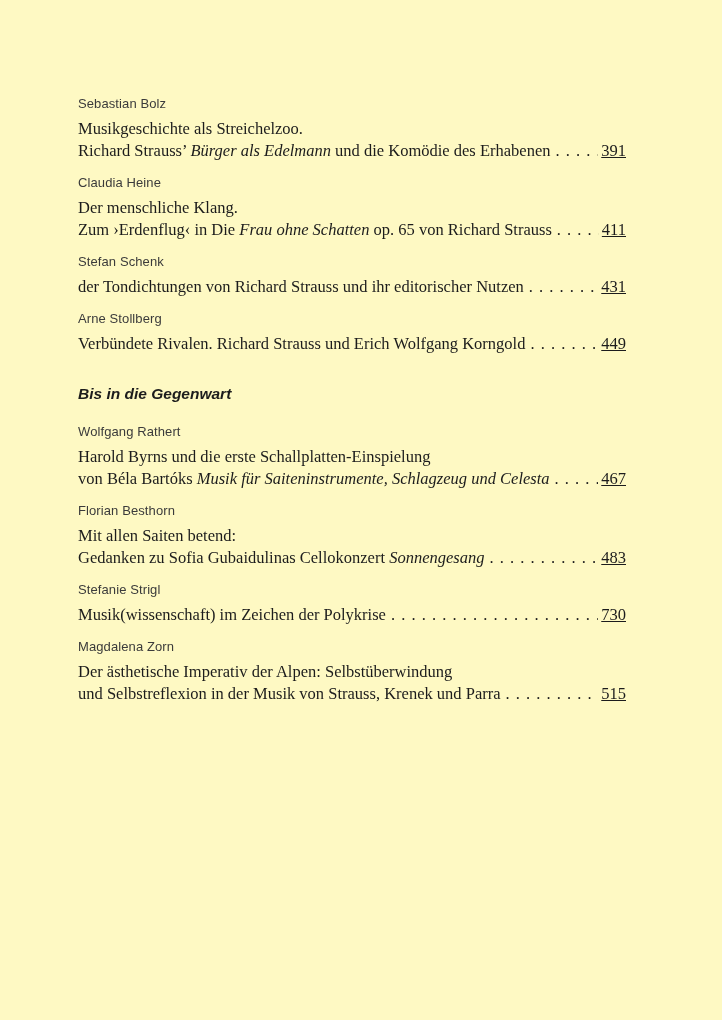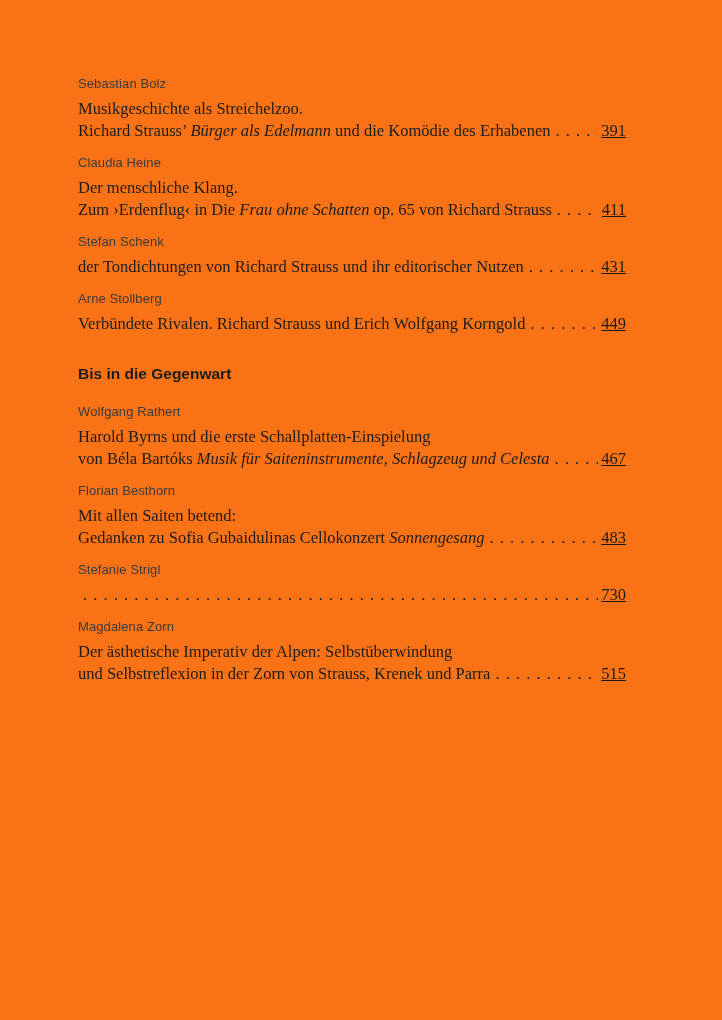--- a/index.html
+++ b/index.html
@@ -11,9 +11,9 @@
     position: relative;
     width: 722px;
     height: 1020px;
-    background: #f97316;
+    background: #fef9c3;
     box-sizing: border-box;
-    padding: 76px 96px 0 78px;
+    padding: 96px 96px 0 78px;
     overflow: hidden;
   }
   .toc {

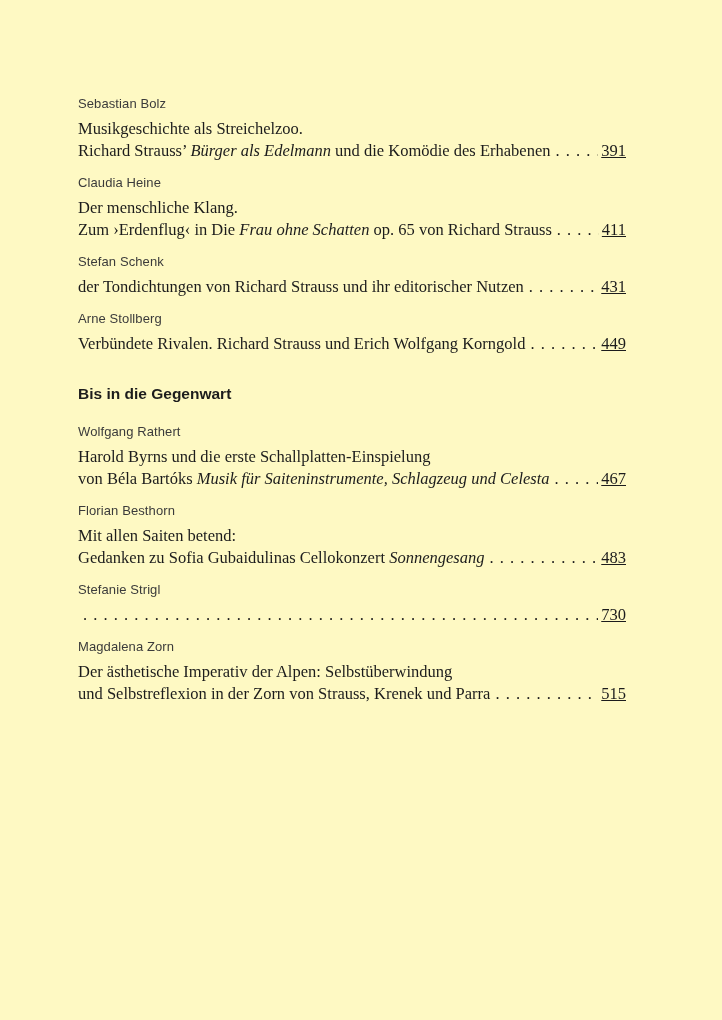--- a/index.html
+++ b/index.html
@@ -70,6 +70,7 @@
     font-weight: 700;
     color: #1c1c1c;
     margin: 30px 0 21px 0;
+    font-style: italic;
   }
 </style>
 </head>

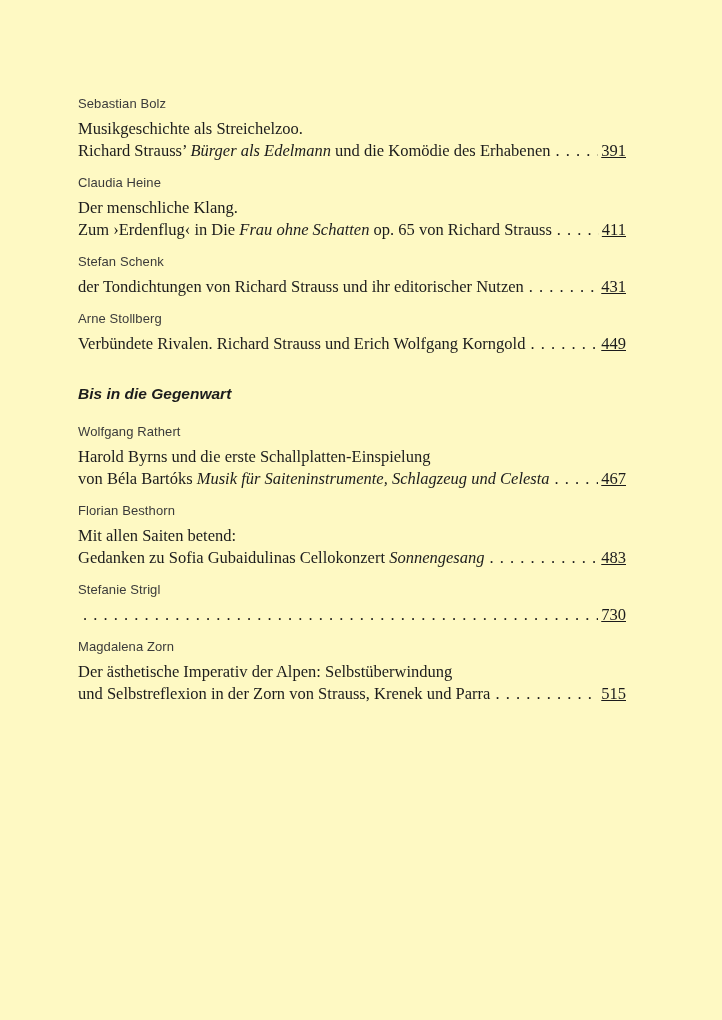--- a/index.html
+++ b/index.html
@@ -134,6 +134,7 @@
       <div class="entry">
         <div class="author">Stefanie Strigl</div>
         <div class="title-line has-page">
+          <span class="line-text"><span>Musik(wissenschaft) im Zeichen der Polykrise</span></span>
           <span class="leader">. . . . . . . . . . . . . . . . . . . . . . . . . . . . . . . . . . . . . . . . . . . . . . . . . . . . . . . . . . . . . . . . . . . . . . . . . . . .</span>
           <span class="page-num">730</span>
         </div>

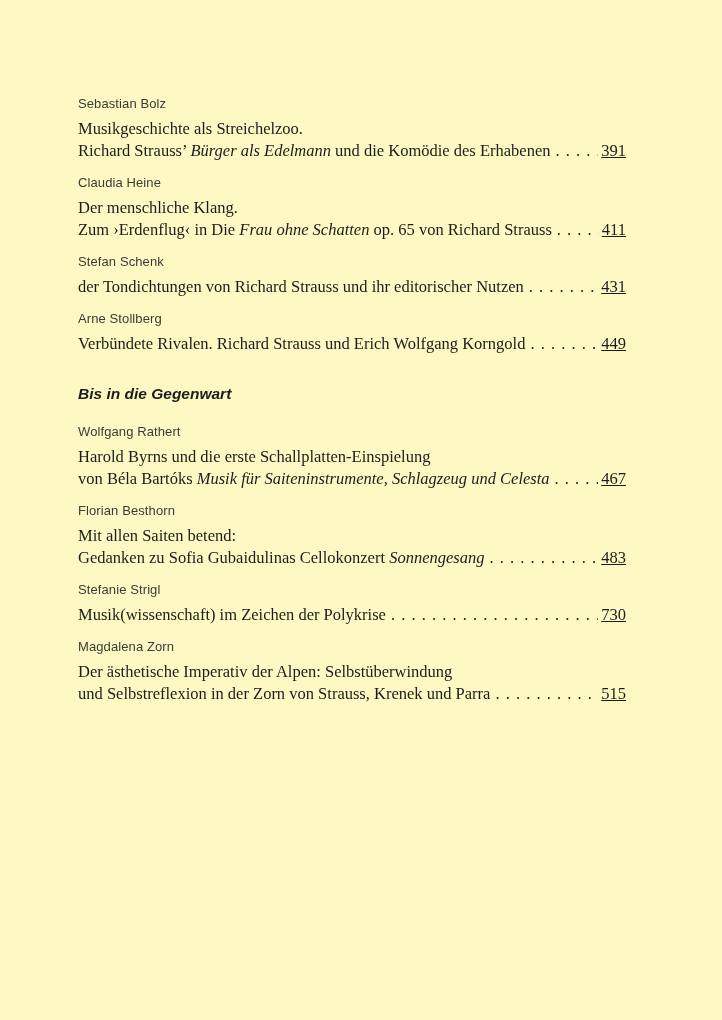--- a/index.html
+++ b/index.html
@@ -143,7 +143,7 @@
         <div class="author">Magdalena Zorn</div>
         <div class="title-line"><span class="line-text"><span>Der ästhetische Imperativ der Alpen: Selbstüberwindung</span></span></div>
         <div class="title-line has-page">
-          <span class="line-text"><span>und Selbstreflexion in der Zorn von Strauss, Krenek und Parra</span></span>
+          <span class="line-text"><span>und Selbstreflexion in der Musik von Strauss, Krenek und Parra</span></span>
           <span class="leader">. . . . . . . . . . . . . . . . . . . . . . . . . . . . . . . . . . . . . . . . . . . . . . . . . . . . . . . . . . . . . . . . . . . . . . . . . . . .</span>
           <span class="page-num">515</span>
         </div>

